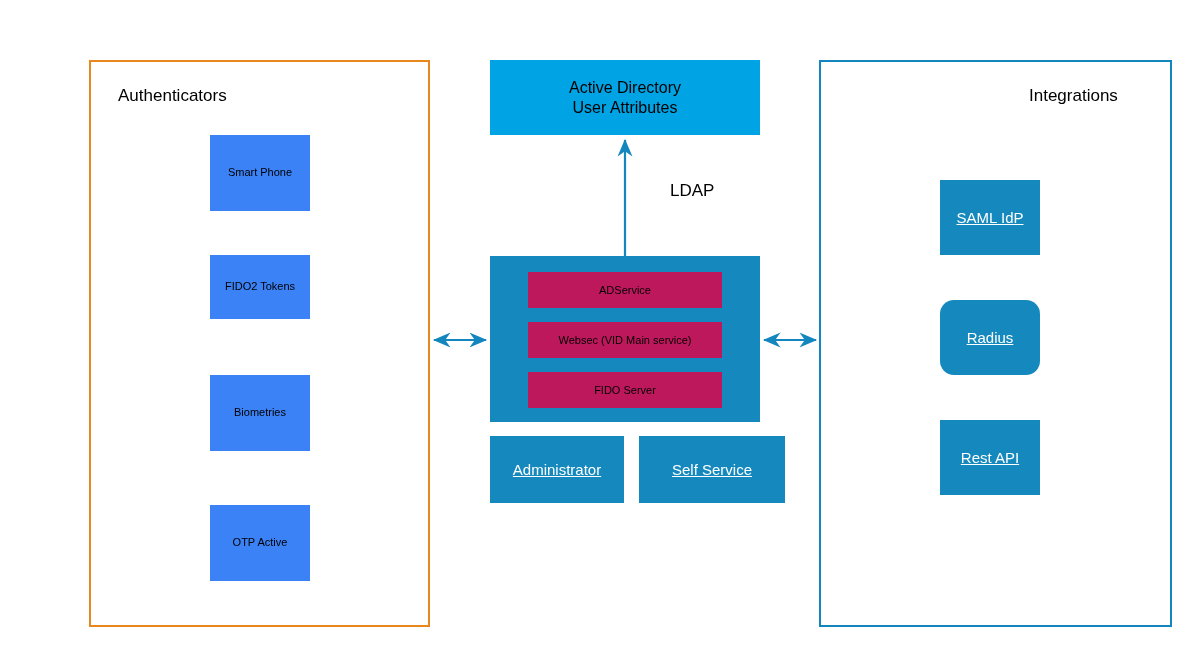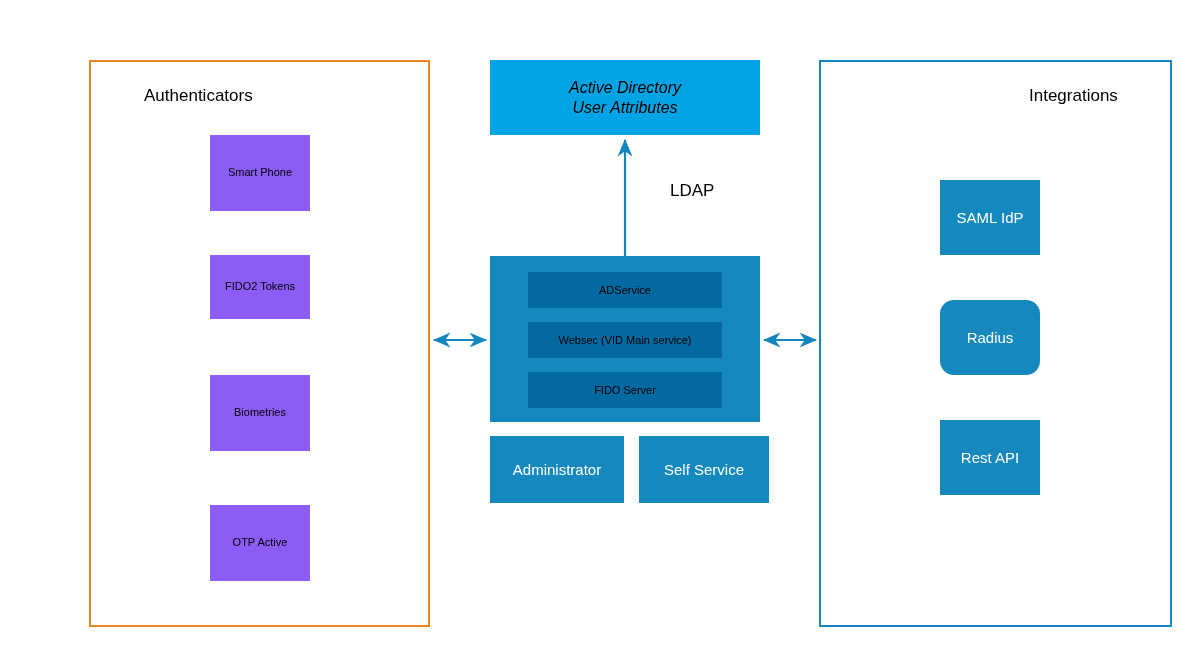--- a/index.html
+++ b/index.html
@@ -44,7 +44,7 @@
     white-space: nowrap;
   }
   .title-authenticators {
-    left: 118px; top: 86px; margin-left: 26px;
+    left: 118px; top: 86px;
   }
   .title-integrations {
     left: 1029px; top: 86px;

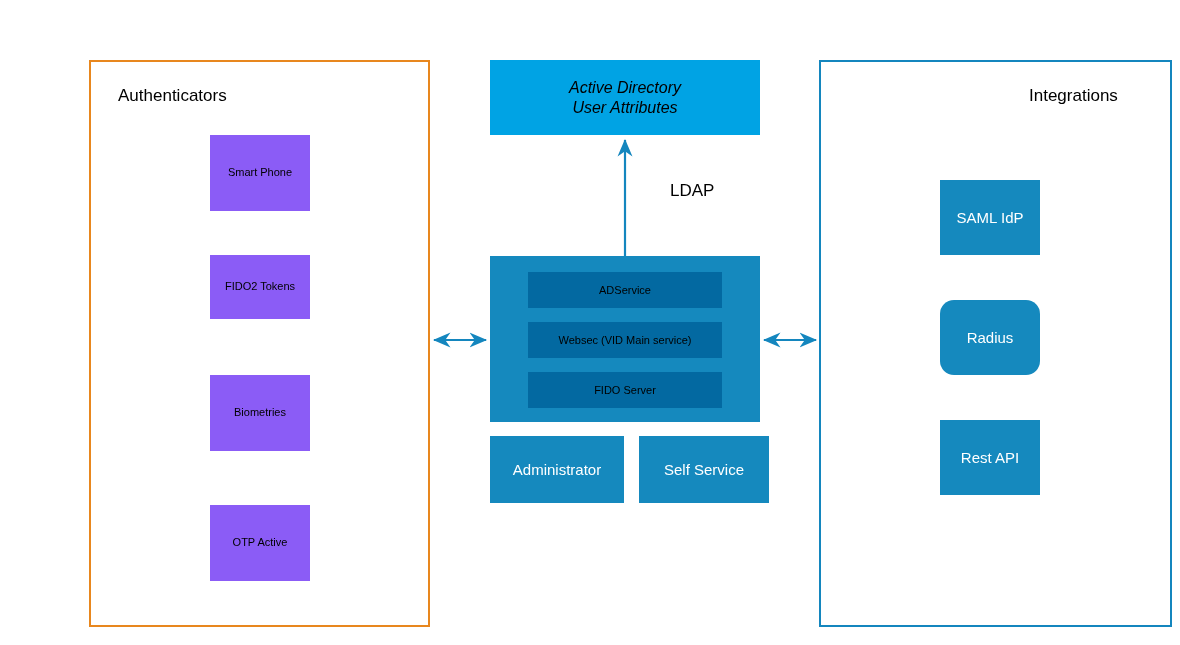--- a/index.html
+++ b/index.html
@@ -81,7 +81,7 @@
 
   
   .ad-box {
-    left: 490px; top: 60px; width: 270px; height: 75px; font-style: italic;
+    left: 490px; top: 60px; width: 270px; height: 75px;
   }
   .core-block {
     position: absolute;

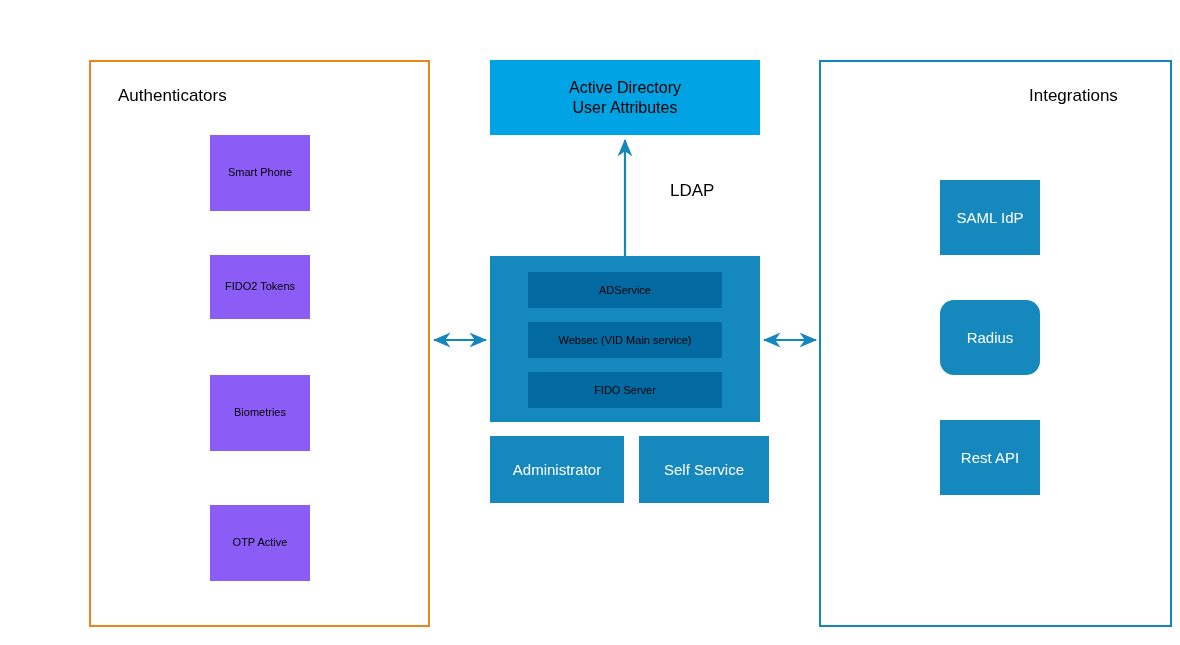--- a/index.html
+++ b/index.html
@@ -59,7 +59,7 @@
     line-height: 1.2;
   }
   .box-orange {
-    background: #8b5cf6;
+    background: #3b82f6;
     color: #000000;
     font-size: 11px;
   }

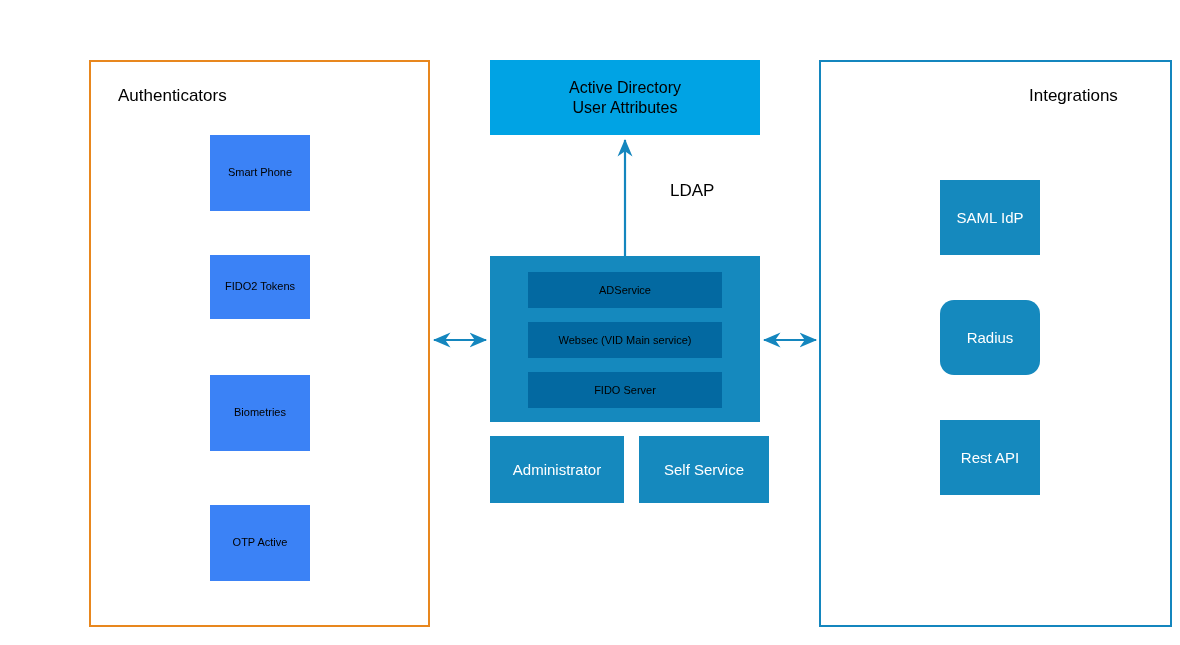--- a/index.html
+++ b/index.html
@@ -67,6 +67,7 @@
     background: #1589BE;
     color: #ffffff;
     font-size: 15px;
+    text-decoration: underline;
   }
   .box-blue-bright {
     background: #00A3E4;

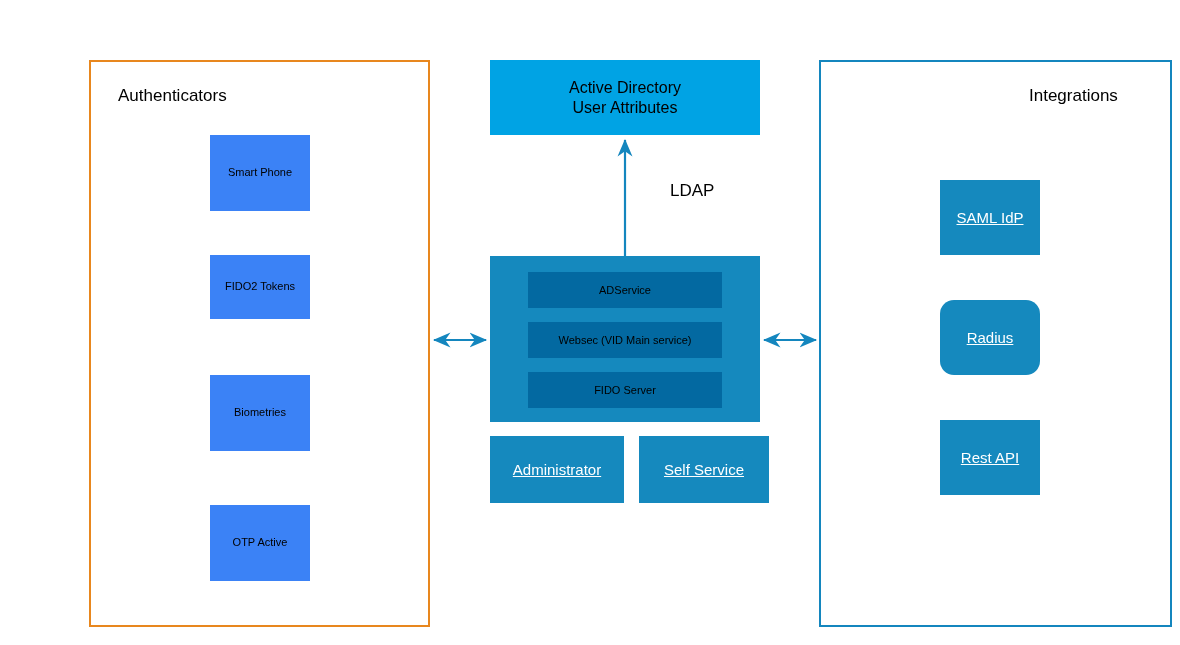--- a/index.html
+++ b/index.html
@@ -94,7 +94,7 @@
     position: absolute;
     left: 528px;
     width: 194px; height: 36px;
-    background: #0369a1;
+    background: #be185d;
     color: #000000;
     font-size: 11px;
     display: flex;

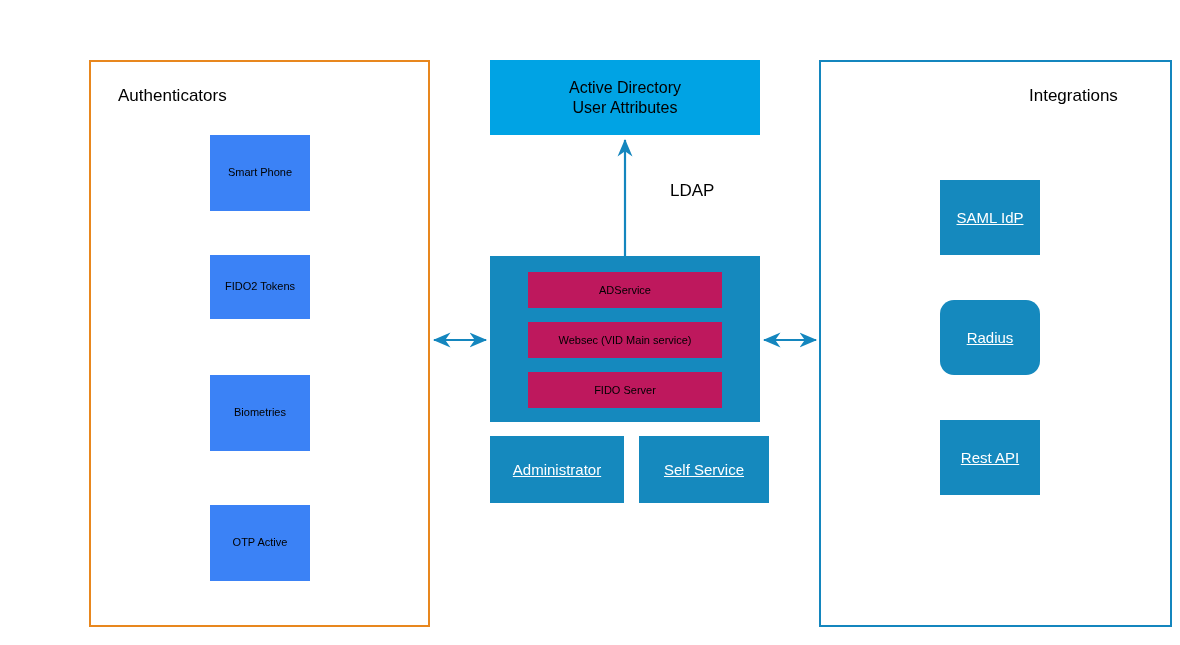--- a/index.html
+++ b/index.html
@@ -107,7 +107,7 @@
   .svc-fido      { top: 372px; }
 
   .admin-box { left: 490px; top: 436px; width: 134px; height: 67px; }
-  .self-box  { left: 639px; top: 436px; width: 130px; height: 67px; }
+  .self-box  { left: 639px; top: 436px; width: 146px; height: 67px; }
 
   
   .int-saml   { left: 940px; top: 180px; width: 100px; height: 75px; }

